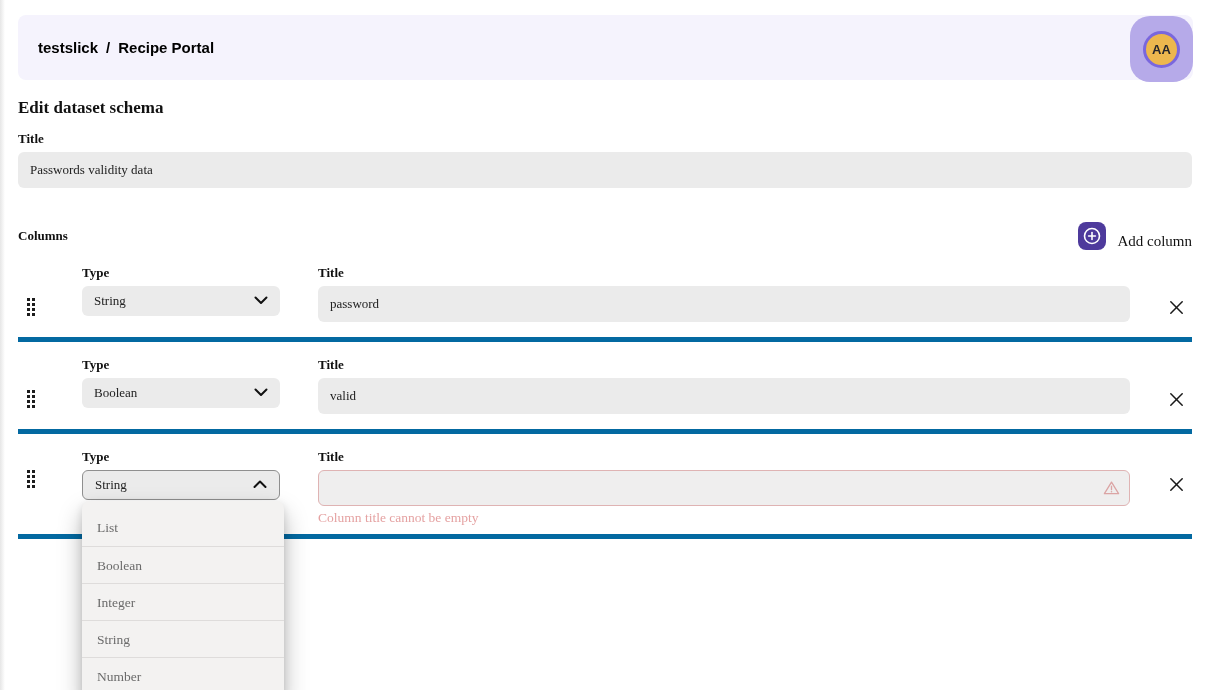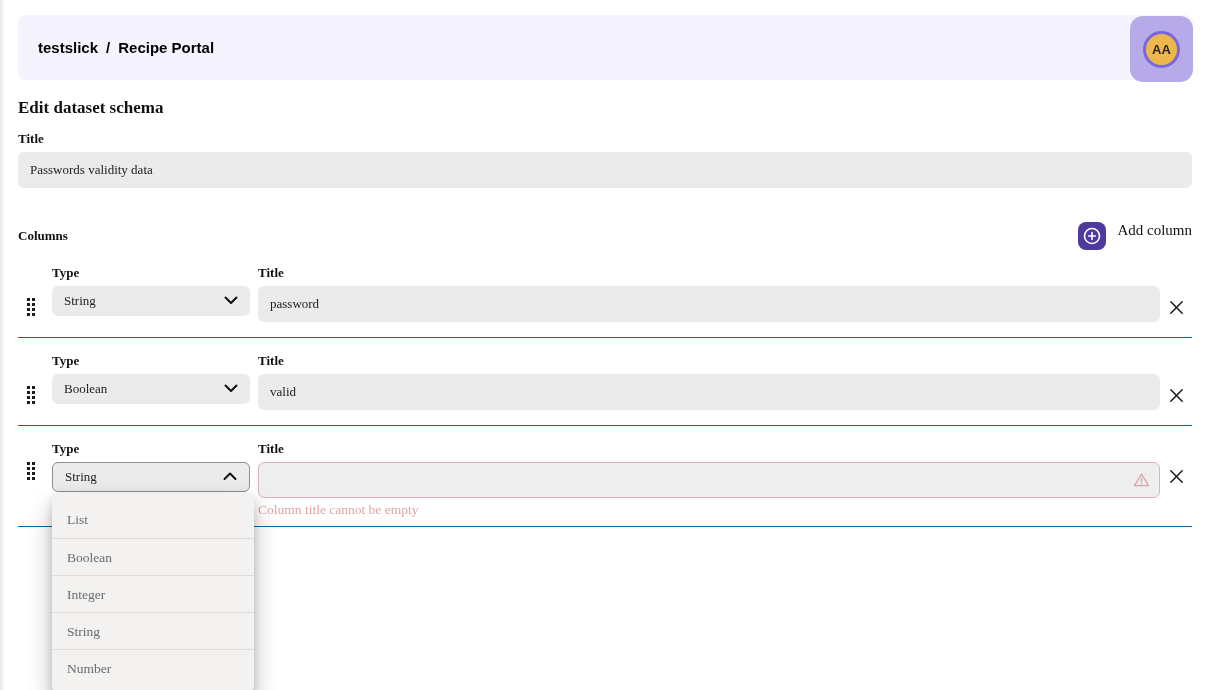--- a/index.html
+++ b/index.html
@@ -36,7 +36,7 @@
     position:absolute; right:0; top:1px;
     width:63px; height:66px;
     background:#b6aae9;
-    border-radius:13px;
+    border-radius:20px;
     display:flex; align-items:center; justify-content:center;
   }
   .avatar{

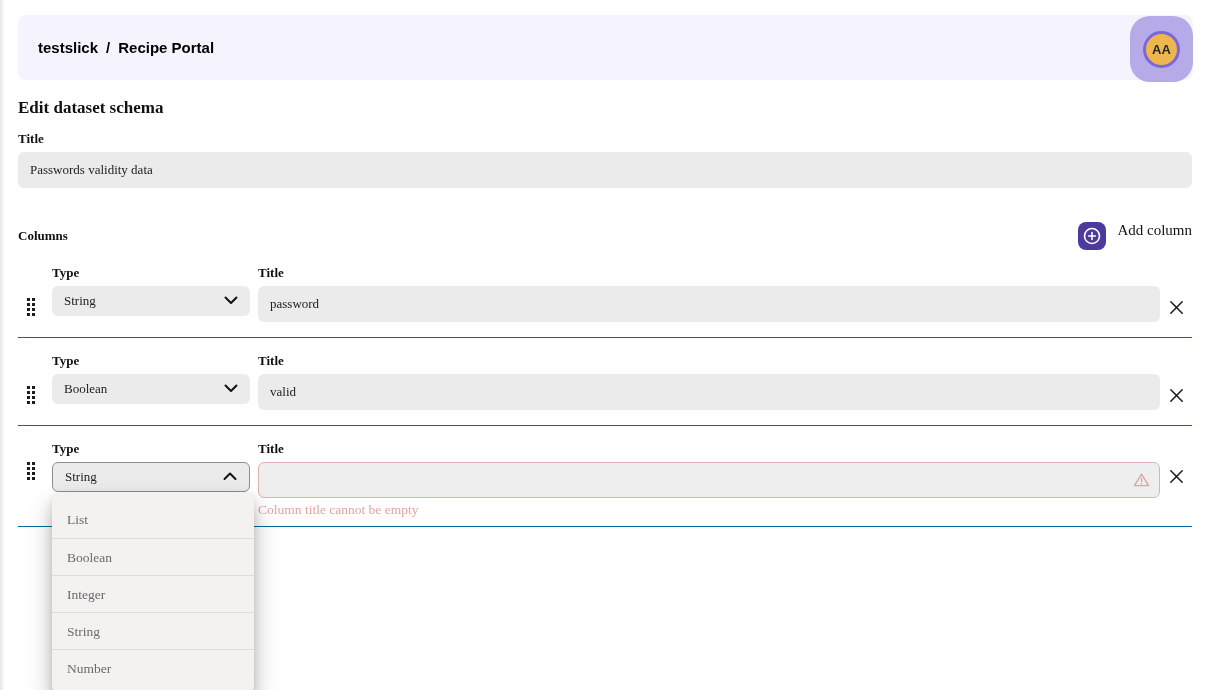--- a/index.html
+++ b/index.html
@@ -73,7 +73,7 @@
   }
   .columns-label{ font-size:13px; font-weight:bold; }
   .add-col{
-    display:flex; align-items:flex-start; gap:11px;
+    display:flex; align-items:flex-end; gap:11px;
     background:none; border:none; padding:0;
     font-family:inherit; font-size:15px; color:#121212;
     cursor:pointer;

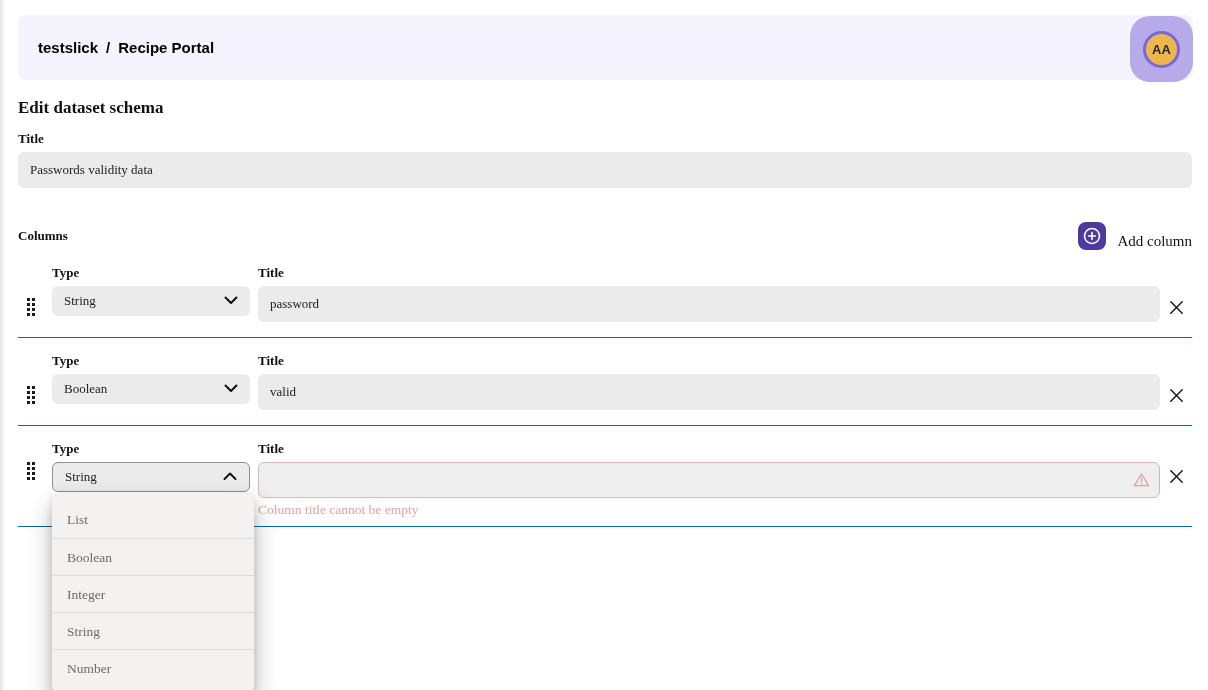--- a/index.html
+++ b/index.html
@@ -89,8 +89,9 @@
     display:grid;
     grid-template-columns:34px 198px 1fr 32px;
     padding:15px 0;
-    border-bottom:1px solid #0369a1;
+    border-bottom:5px solid #0369a1;
     position:relative;
+    gap:30px;
   }
   .row .cell-label{
     font-size:13px; line-height:15px; font-weight:bold;

